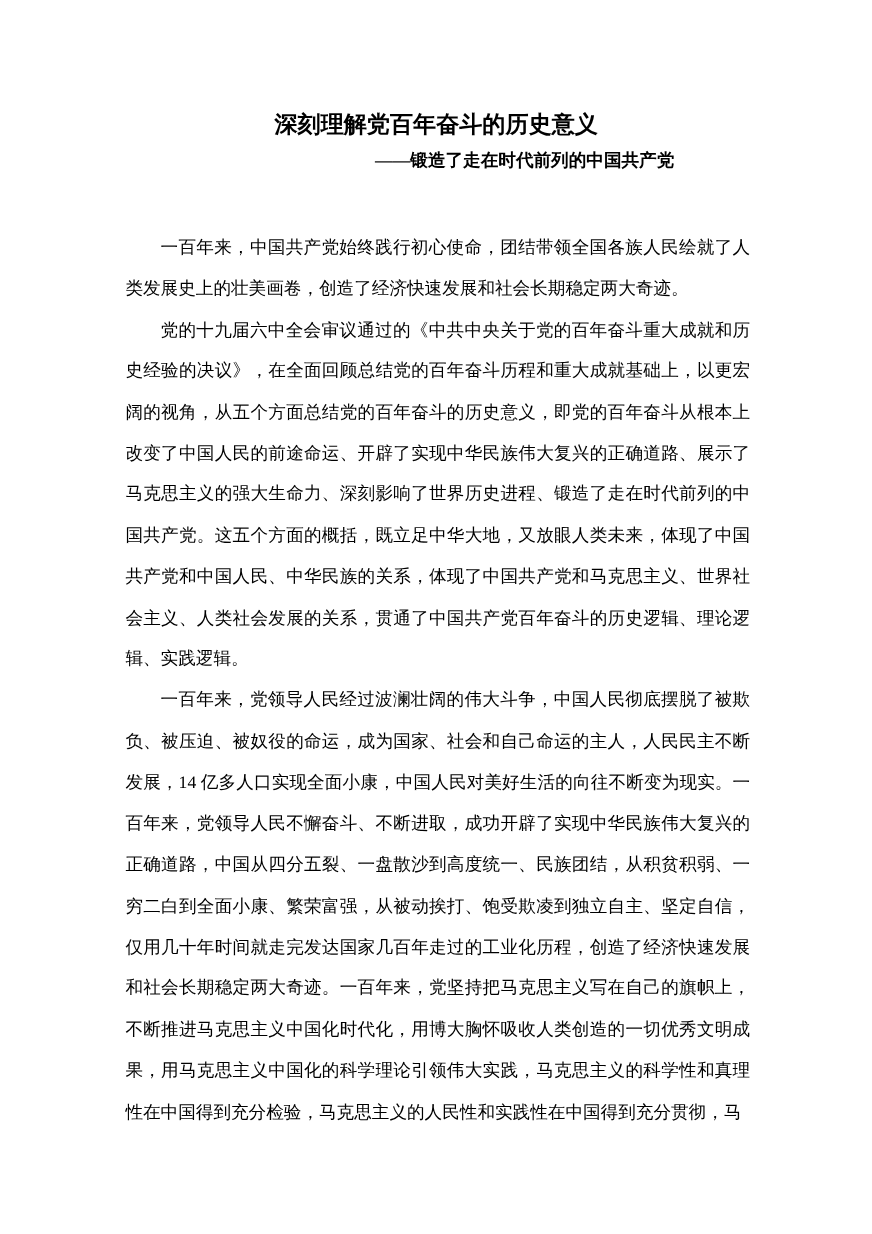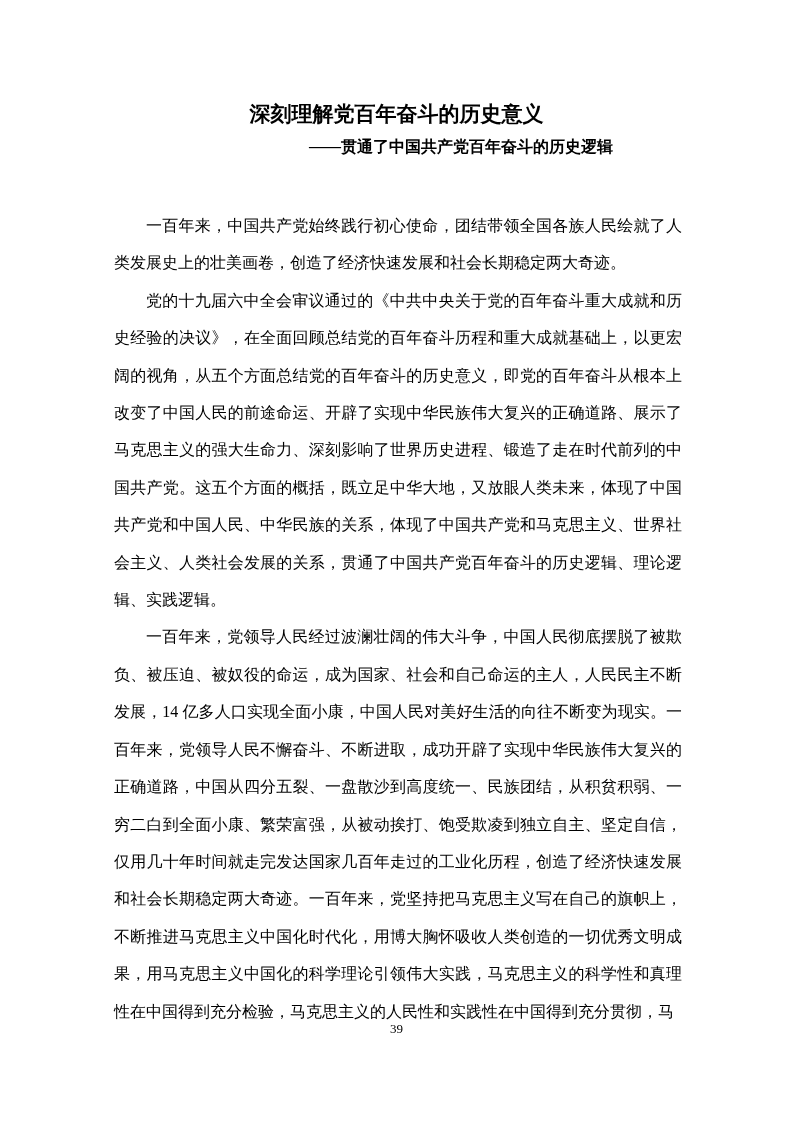--- a/index.html
+++ b/index.html
@@ -78,7 +78,7 @@
 
   <h1 class="doc-title">深刻理解党百年奋斗的历史意义</h1>
 
-  <div class="doc-subtitle">——贯通了中国共产党百年奋斗的历史逻辑</div>
+  <div class="doc-subtitle">——锻造了走在时代前列的中国共产党</div>
 
   <div class="doc-body">
     <p>一百年来，中国共产党始终践行初心使命，团结带领全国各族人民绘就了人类发展史上的壮美画卷，创造了经济快速发展和社会长期稳定两大奇迹。</p>

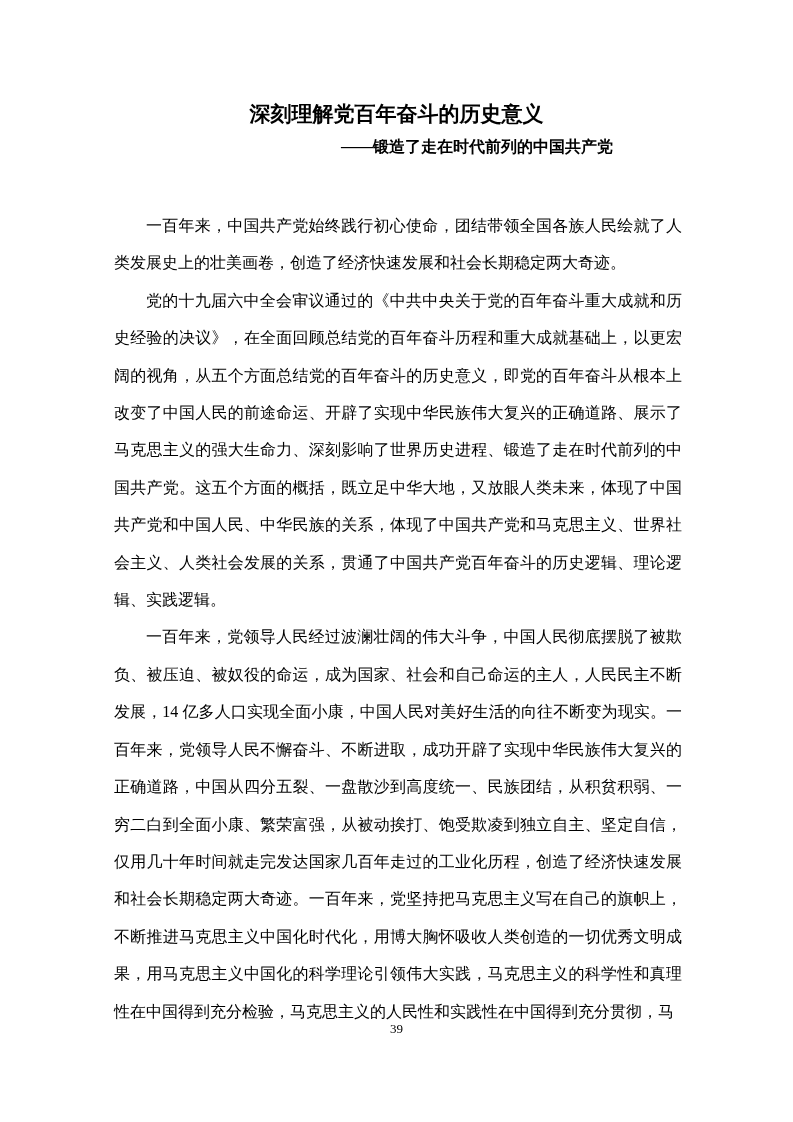--- a/index.html
+++ b/index.html
@@ -86,7 +86,6 @@
     <p>一百年来，党领导人民经过波澜壮阔的伟大斗争，中国人民彻底摆脱了被欺负、被压迫、被奴役的命运，成为国家、社会和自己命运的主人，人民民主不断发展，14 亿多人口实现全面小康，中国人民对美好生活的向往不断变为现实。一百年来，党领导人民不懈奋斗、不断进取，成功开辟了实现中华民族伟大复兴的正确道路，中国从四分五裂、一盘散沙到高度统一、民族团结，从积贫积弱、一穷二白到全面小康、繁荣富强，从被动挨打、饱受欺凌到独立自主、坚定自信，仅用几十年时间就走完发达国家几百年走过的工业化历程，创造了经济快速发展和社会长期稳定两大奇迹。一百年来，党坚持把马克思主义写在自己的旗帜上，不断推进马克思主义中国化时代化，用博大胸怀吸收人类创造的一切优秀文明成果，用马克思主义中国化的科学理论引领伟大实践，马克思主义的科学性和真理性在中国得到充分检验，马克思主义的人民性和实践性在中国得到充分贯彻，马</p>
   </div>
 
-  <div class="page-number">39</div>
 
 </div>
 

